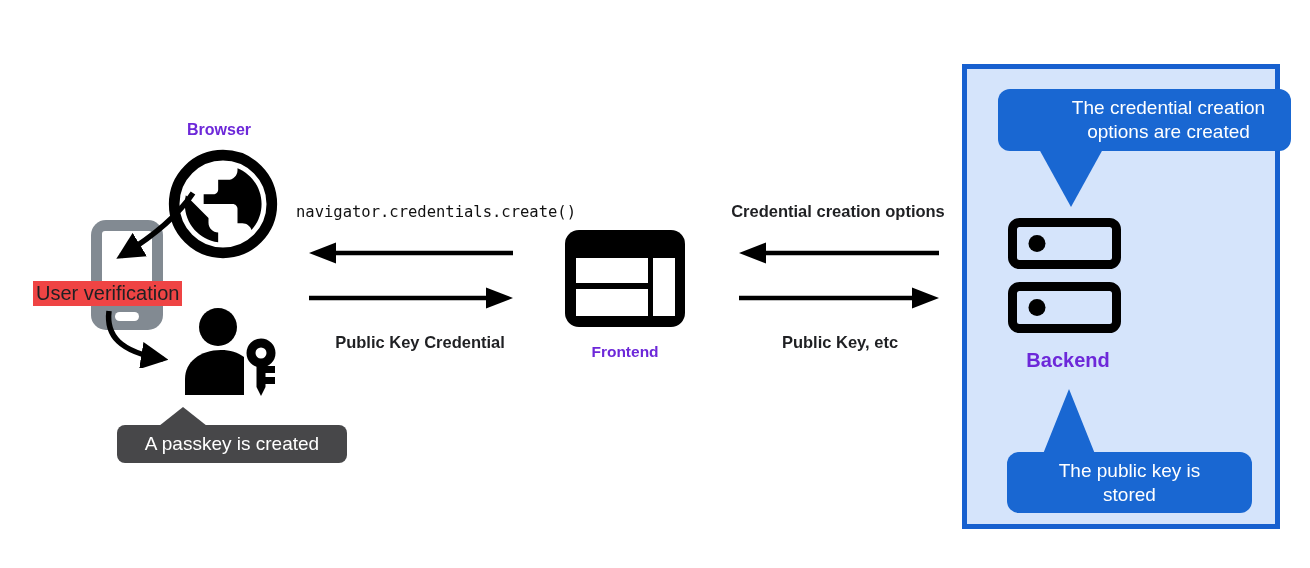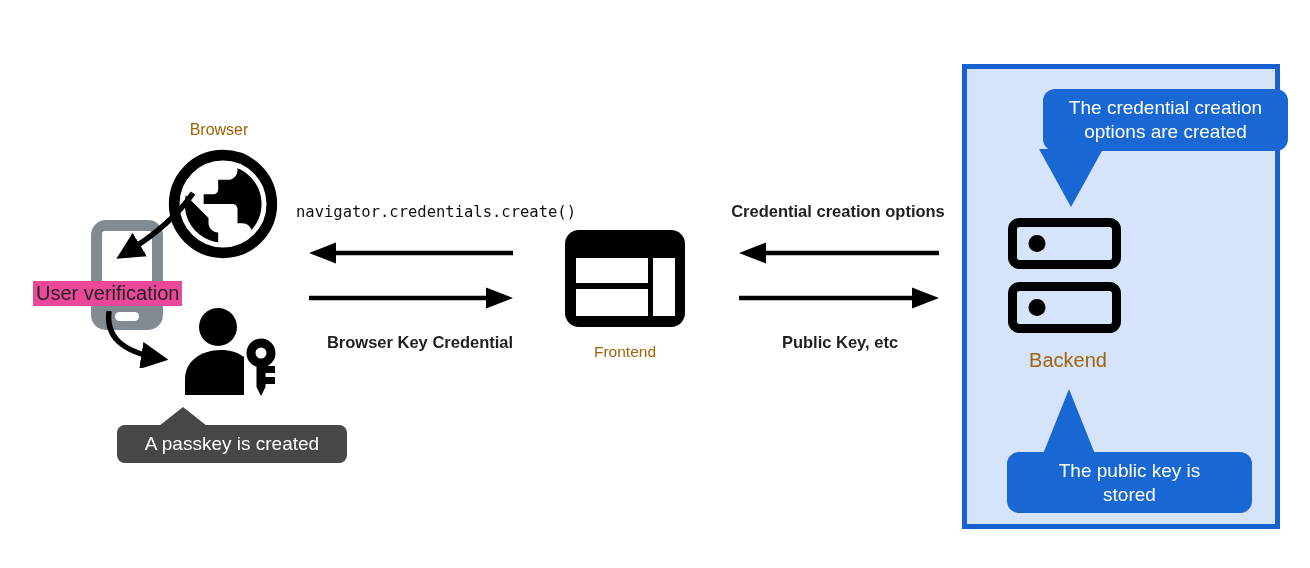--- a/index.html
+++ b/index.html
@@ -127,7 +127,7 @@
 
   <div class="abs panel" style="left:962px;top:64px;"></div>
 
-  <div class="abs tooltip-blue" style="left:1043px;top:89px;height:62px;">
+  <div class="abs tooltip-blue" style="left:998px;top:89px;height:62px;padding-left:48px;">
     <span style="display:block;width:225px;">The credential creation options are created</span>
   </div>
   <div class="abs tail-down" style="left:1039px;top:149px;"></div>

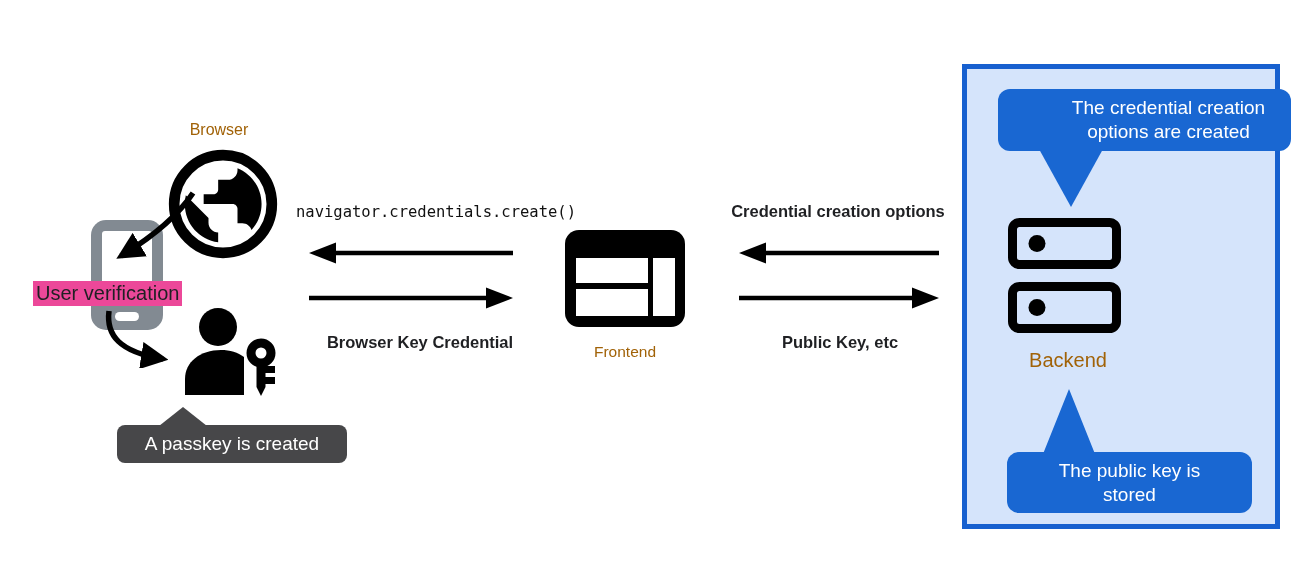--- a/index.html
+++ b/index.html
@@ -10,7 +10,7 @@
   .abs{position:absolute;}
   .label{white-space:nowrap;}
   .center-label{transform:translateX(-50%);text-align:center;}
-  .bold{font-weight:normal;color:#a16207;}
+  .bold{font-weight:bold;color:#6d28d9;}
   .code{font-family:"DejaVu Sans Mono",monospace;font-size:15.5px;color:#111;}
   .plain{font-size:16.5px;color:#1f2023;font-weight:bold;}
 

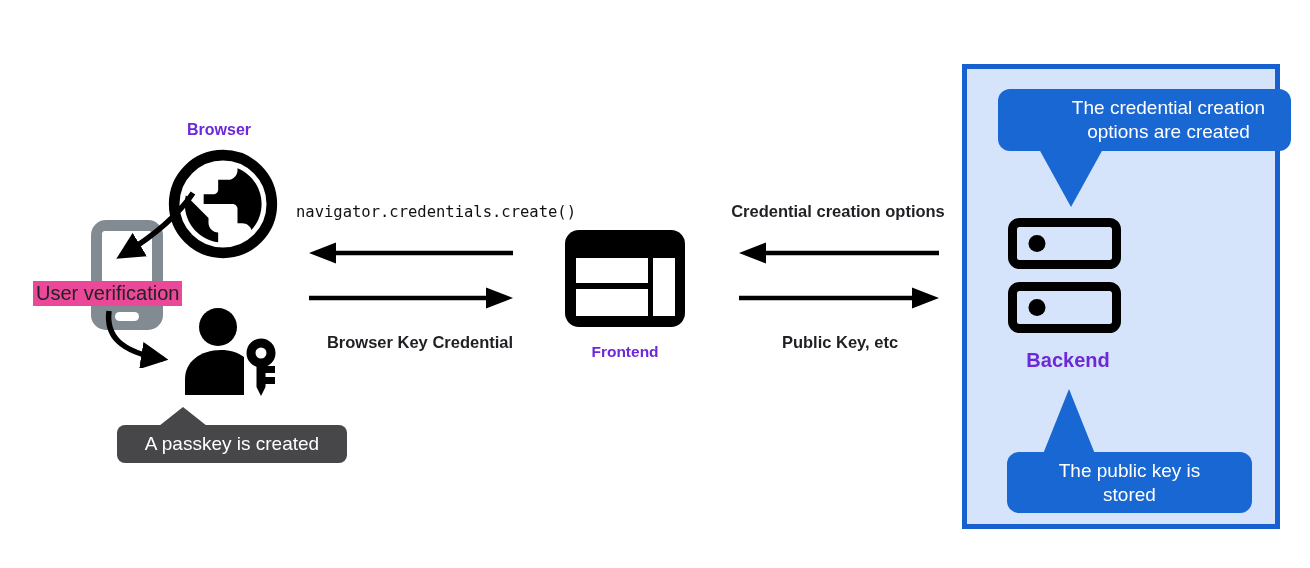--- a/index.html
+++ b/index.html
@@ -46,7 +46,7 @@
     border-left:26px solid transparent;border-right:26px solid transparent;
     border-bottom:65px solid #1967d2;
   }
-  .uv-label{font-size:20px;background:#ec4899;padding:1px 3px;}
+  .uv-label{font-size:20px;background:#ef4444;padding:1px 3px;}
 </style>
 </head>
 <body>

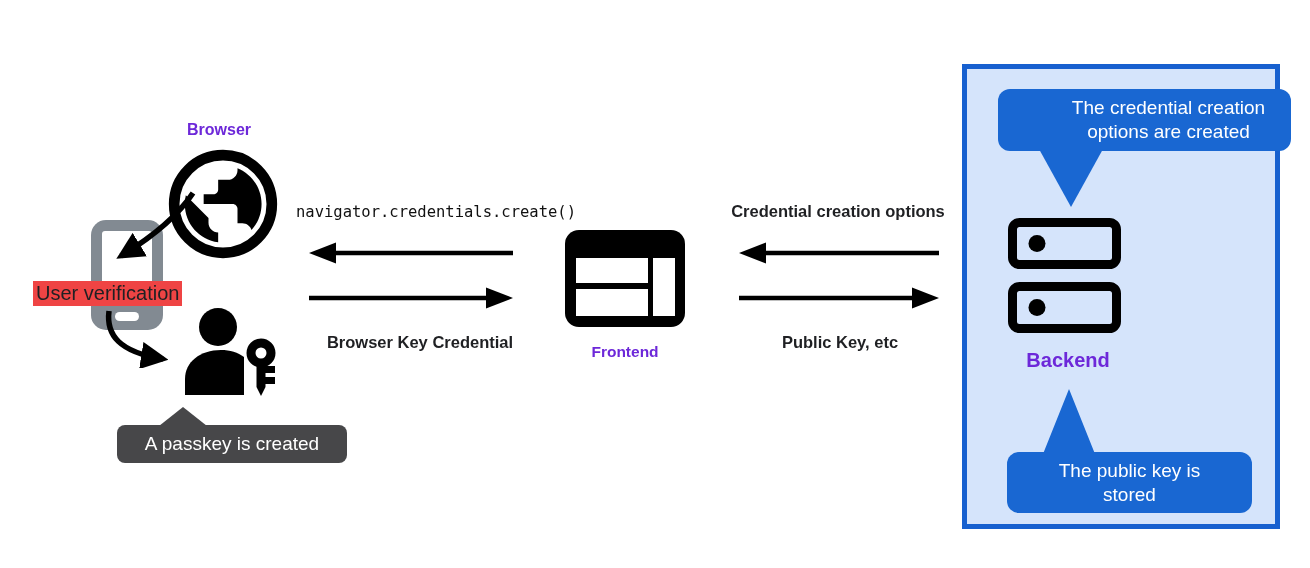--- a/index.html
+++ b/index.html
@@ -102,7 +102,7 @@
     <polygon points="180,2.5 180,23.5 207,13" fill="#000"></polygon>
   </svg>
 
-  <div class="abs label plain center-label" style="left:420px;top:333px;">Browser Key Credential</div>
+  <div class="abs label plain center-label" style="left:420px;top:333px;">Public Key Credential</div>
 
   <svg class="abs" style="left:565px;top:230px;" width="120" height="97" viewBox="0 0 120 97">
     <rect x="0" y="0" width="120" height="97" rx="14" fill="#000"></rect>

